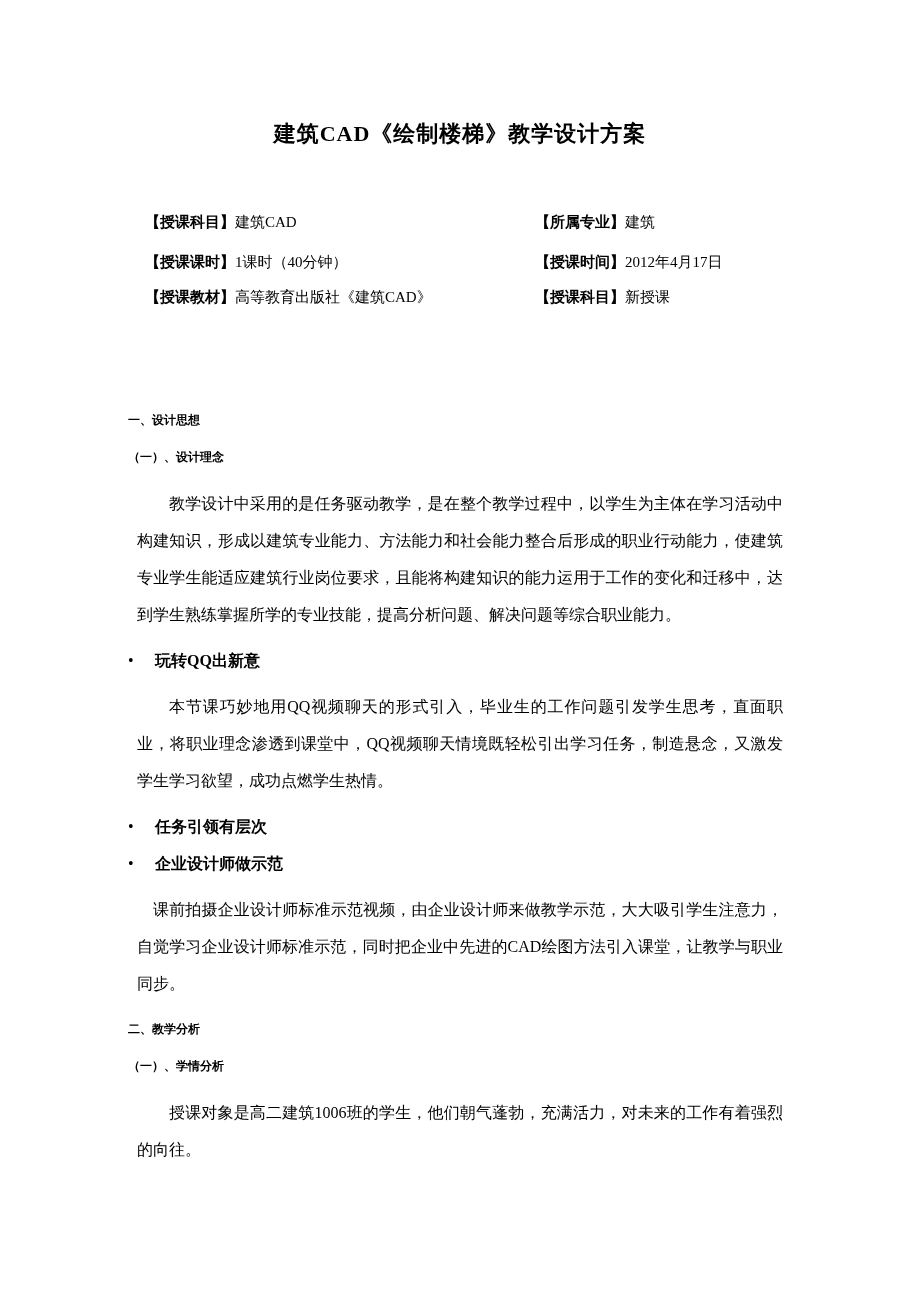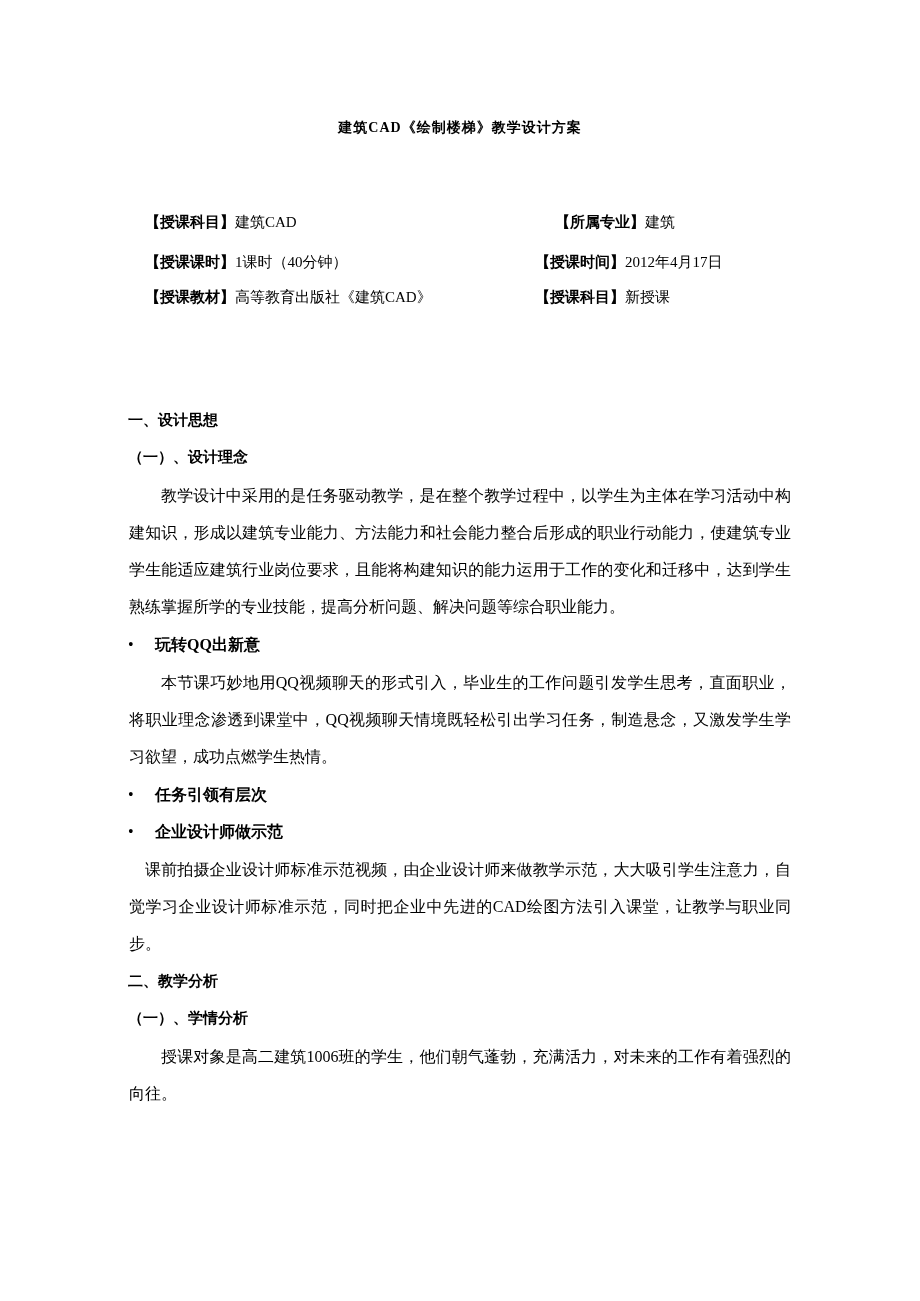--- a/index.html
+++ b/index.html
@@ -24,7 +24,7 @@
     width: 100%;
     margin: 0;
     text-align: center;
-    font-size: 14px;
+    font-size: 22px;
     font-weight: bold;
     letter-spacing: 1px;
   }

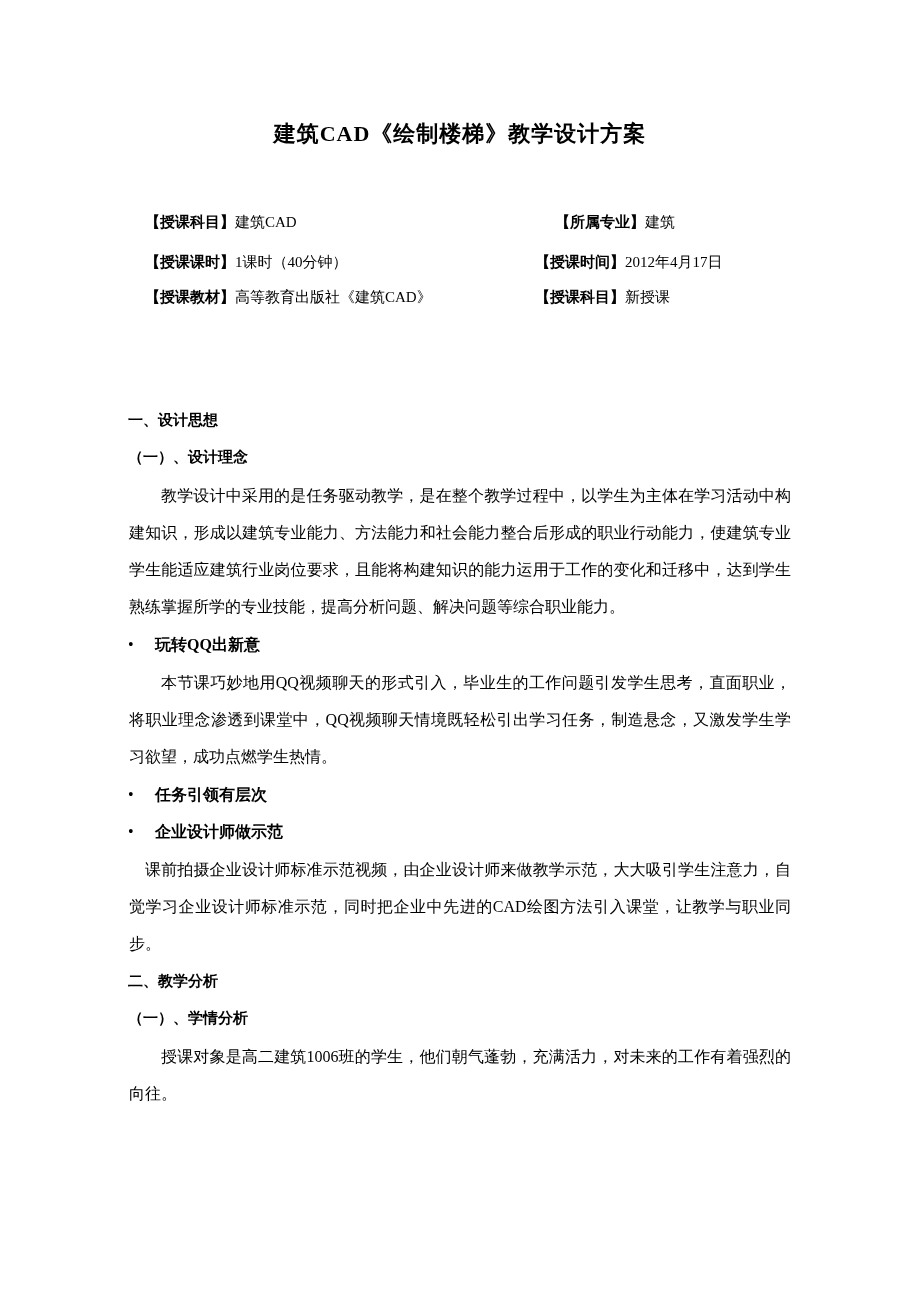--- a/index.html
+++ b/index.html
@@ -38,7 +38,7 @@
     line-height: 23px;
   }
   .meta-row { display: flex; }
-  .meta-row.gap-lg { margin-bottom: 17px; gap: 20px; }
+  .meta-row.gap-lg { margin-bottom: 17px; }
   .meta-row.gap-sm { margin-bottom: 1px; }
   .meta-row.gap-md { margin-bottom: 12px; }
   .meta-cell.left { width: 390px; }

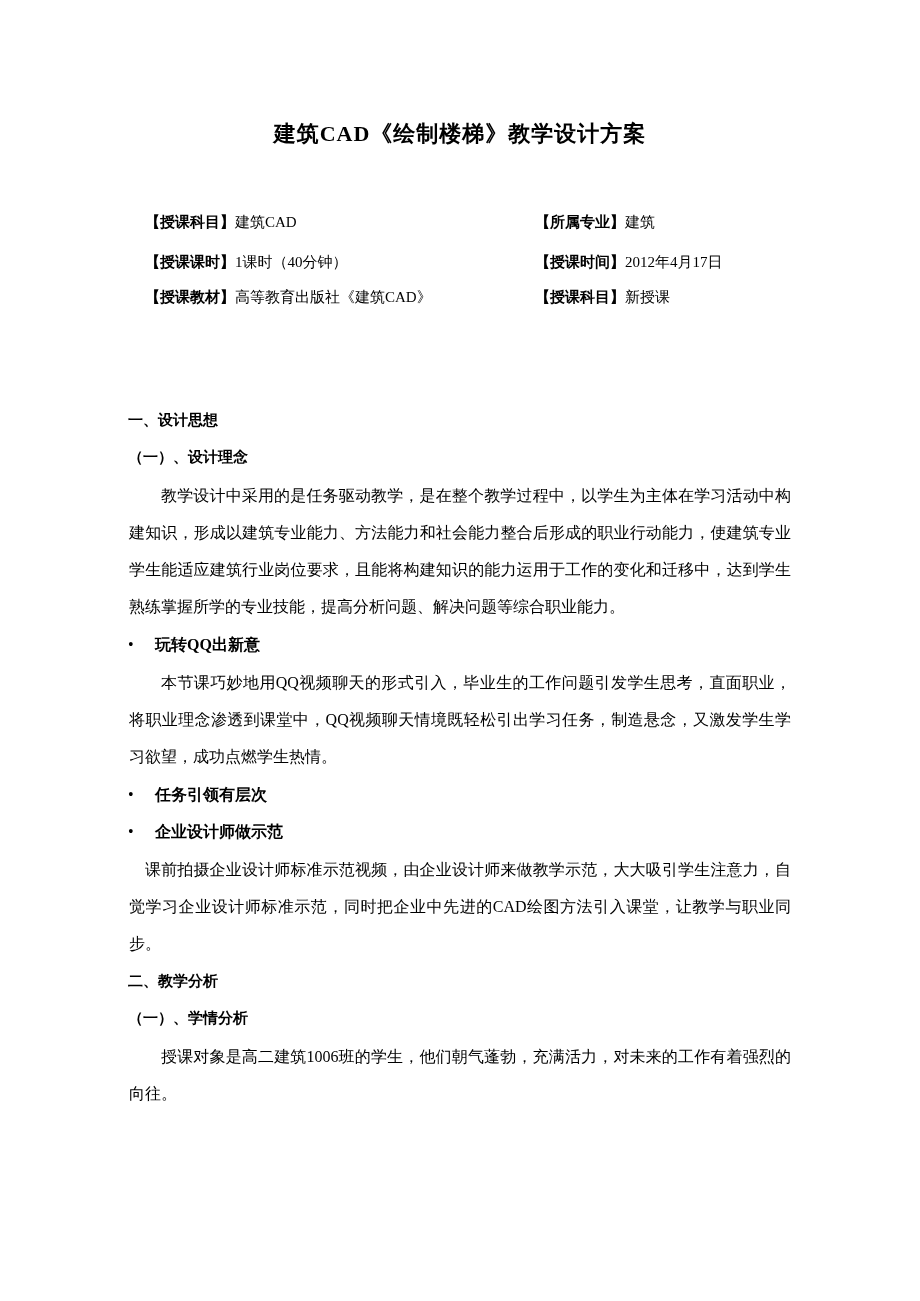--- a/index.html
+++ b/index.html
@@ -56,7 +56,7 @@
   .heading {
     margin: 0;
     font-weight: bold;
-    font-size: 15px;
+    font-size: 12px;
   }
   .para {
     margin: 1px;

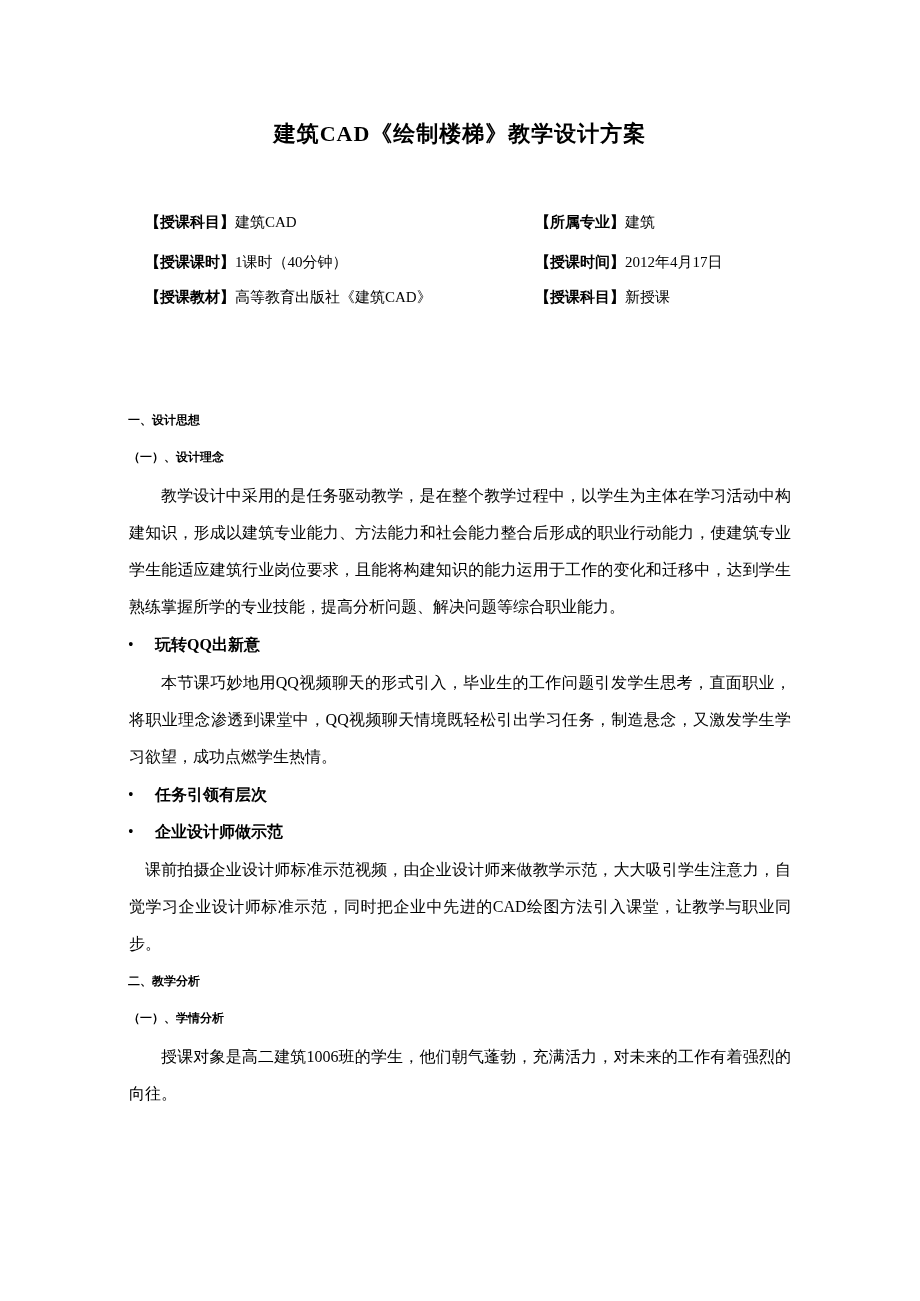--- a/index.html
+++ b/index.html
@@ -59,7 +59,7 @@
     font-size: 12px;
   }
   .para {
-    margin: 1px;
+    margin: 9px;
     text-align: justify;
     text-indent: 2em;
   }

